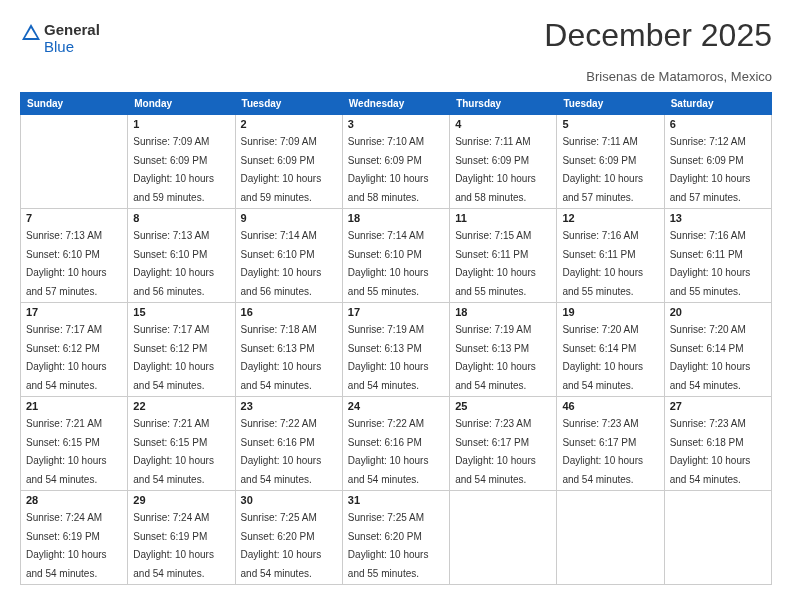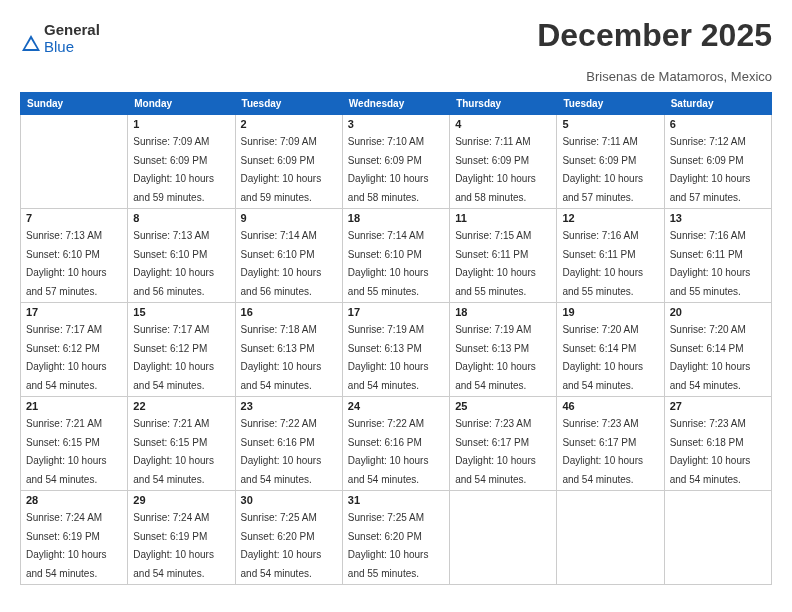--- a/index.html
+++ b/index.html
@@ -24,7 +24,7 @@
     }
     .logo {
       display: flex;
-      align-items: flex-end;
+      align-items: flex-start;
       margin-top: 4px;
     }
     .logo-text {

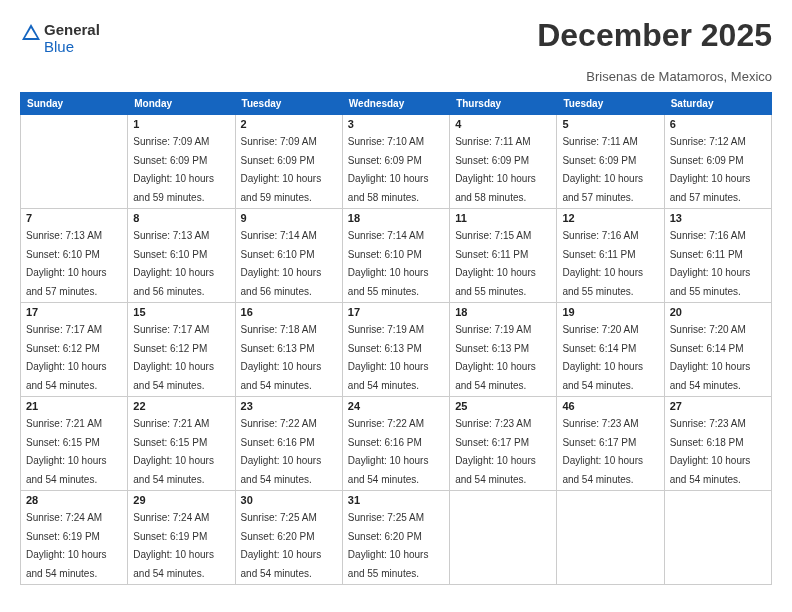--- a/index.html
+++ b/index.html
@@ -52,7 +52,7 @@
     }
     .month-title {
       font-size: 32px;
-      font-weight: bold;
+      font-weight: normal;
       color: #333;
       line-height: 1.1;
     }

